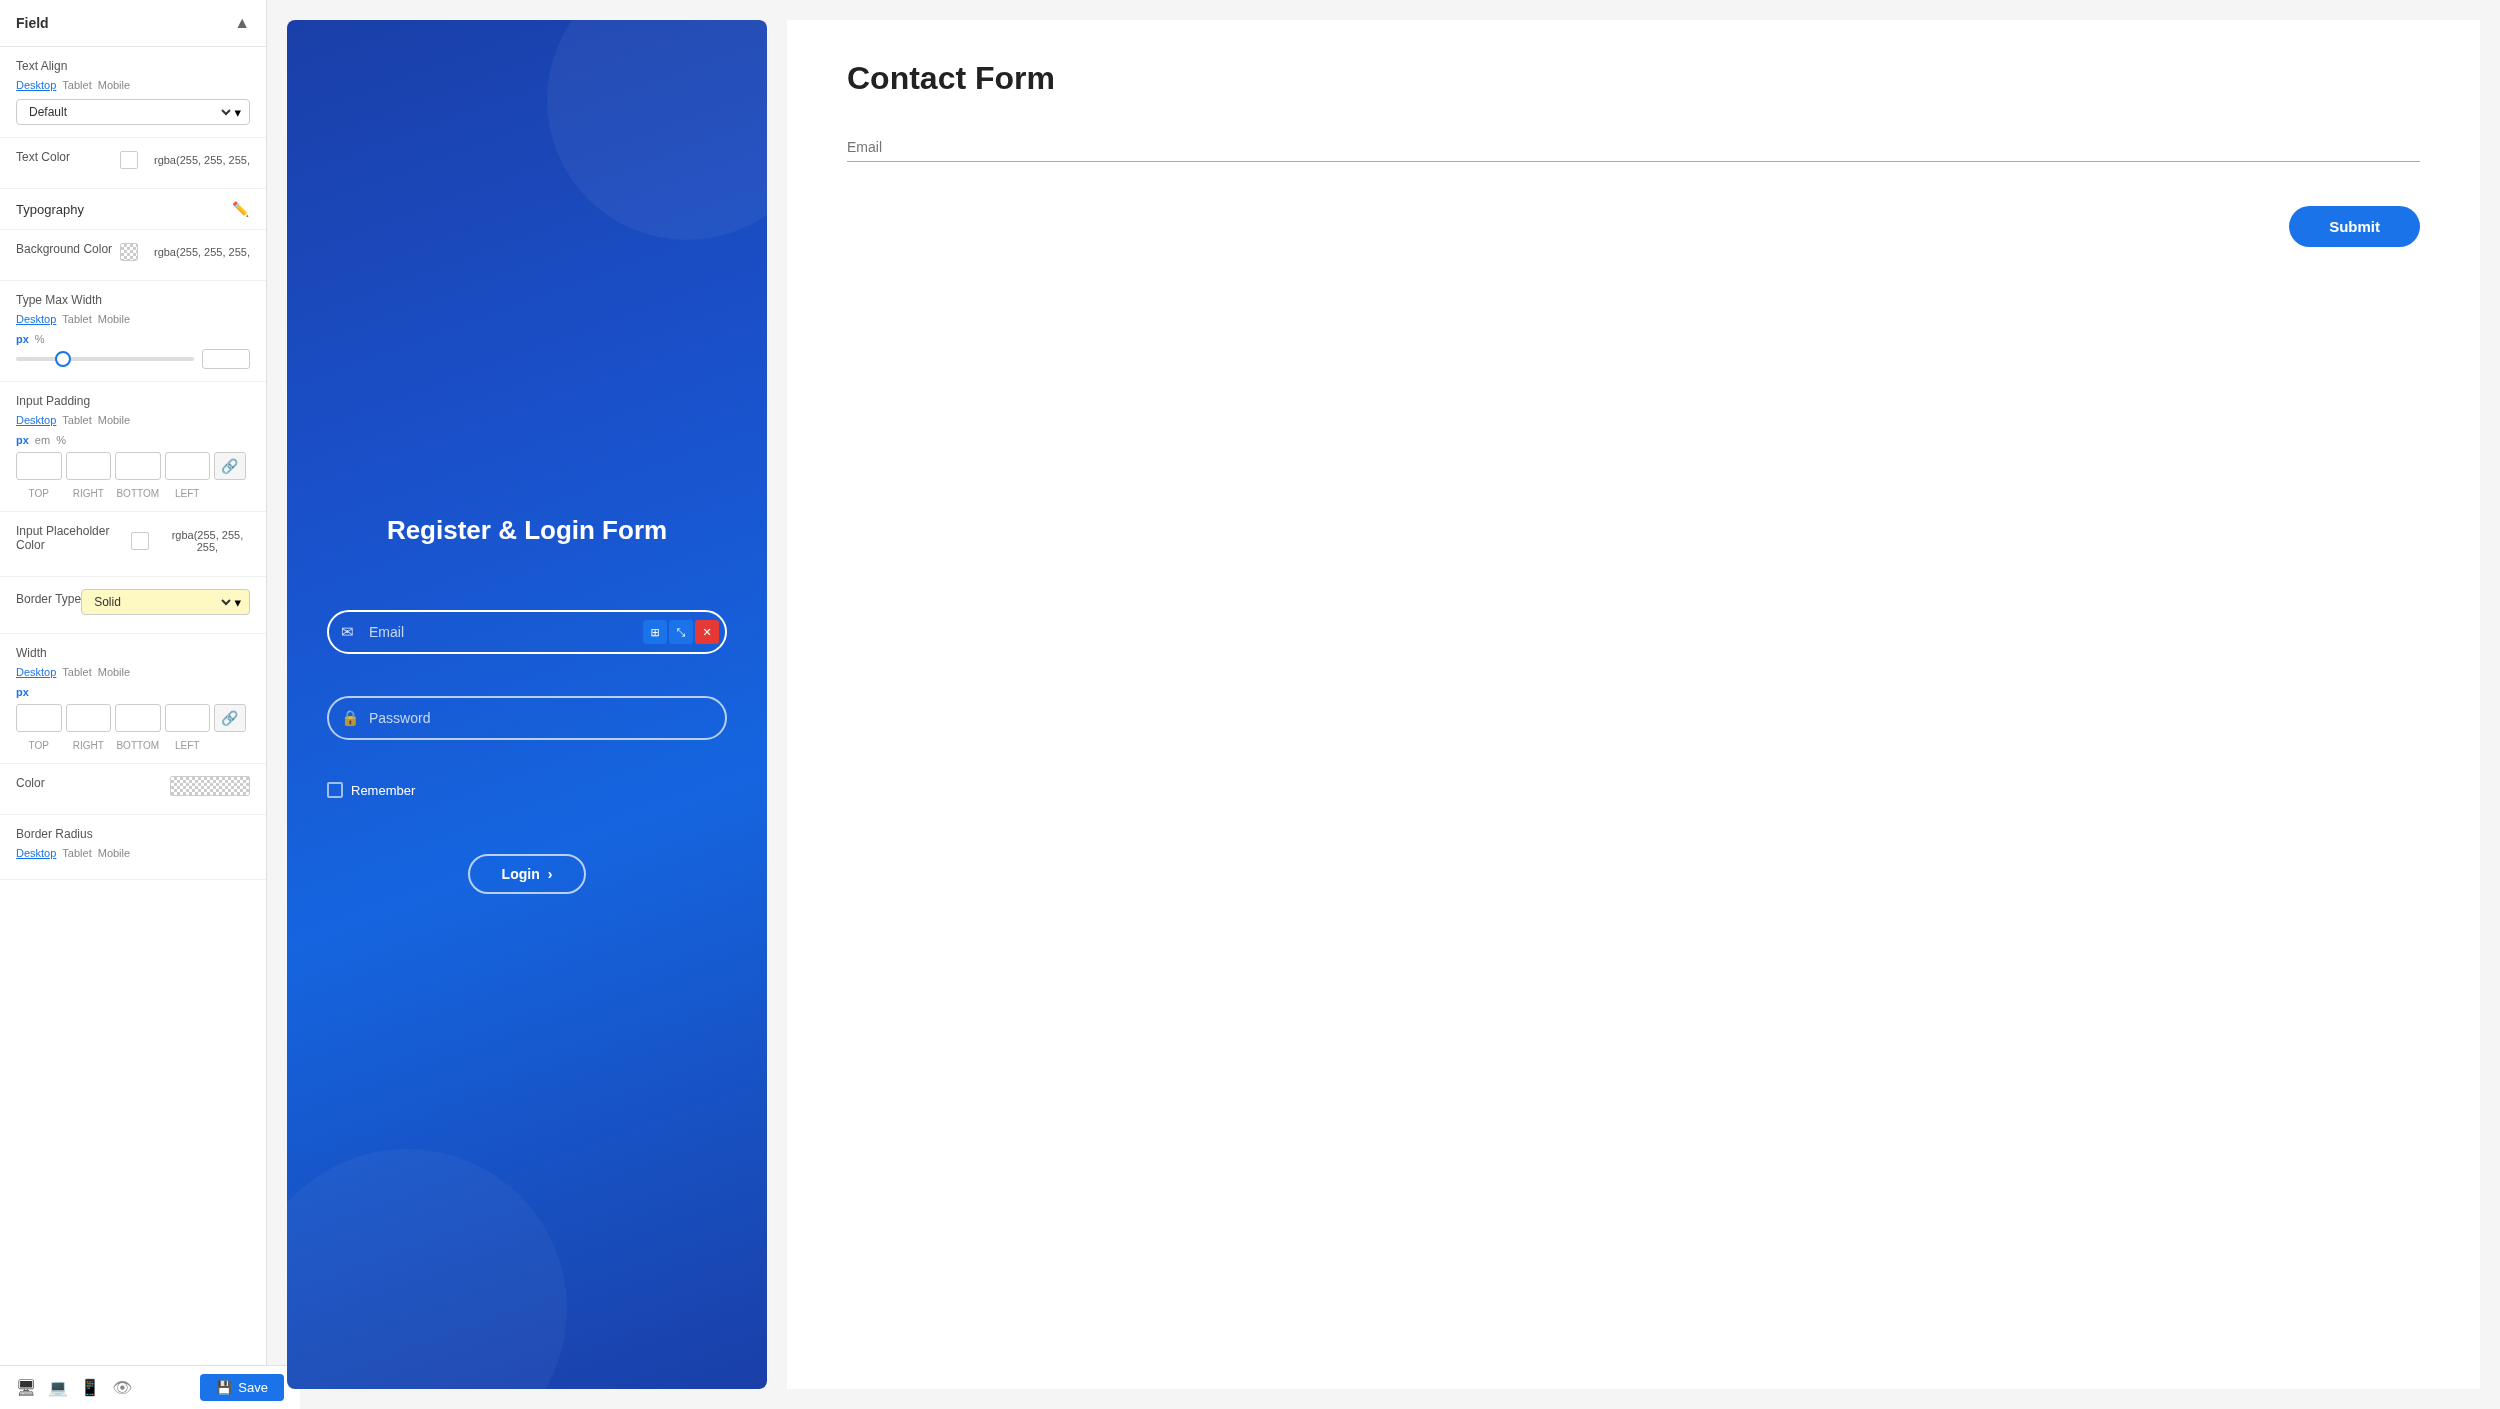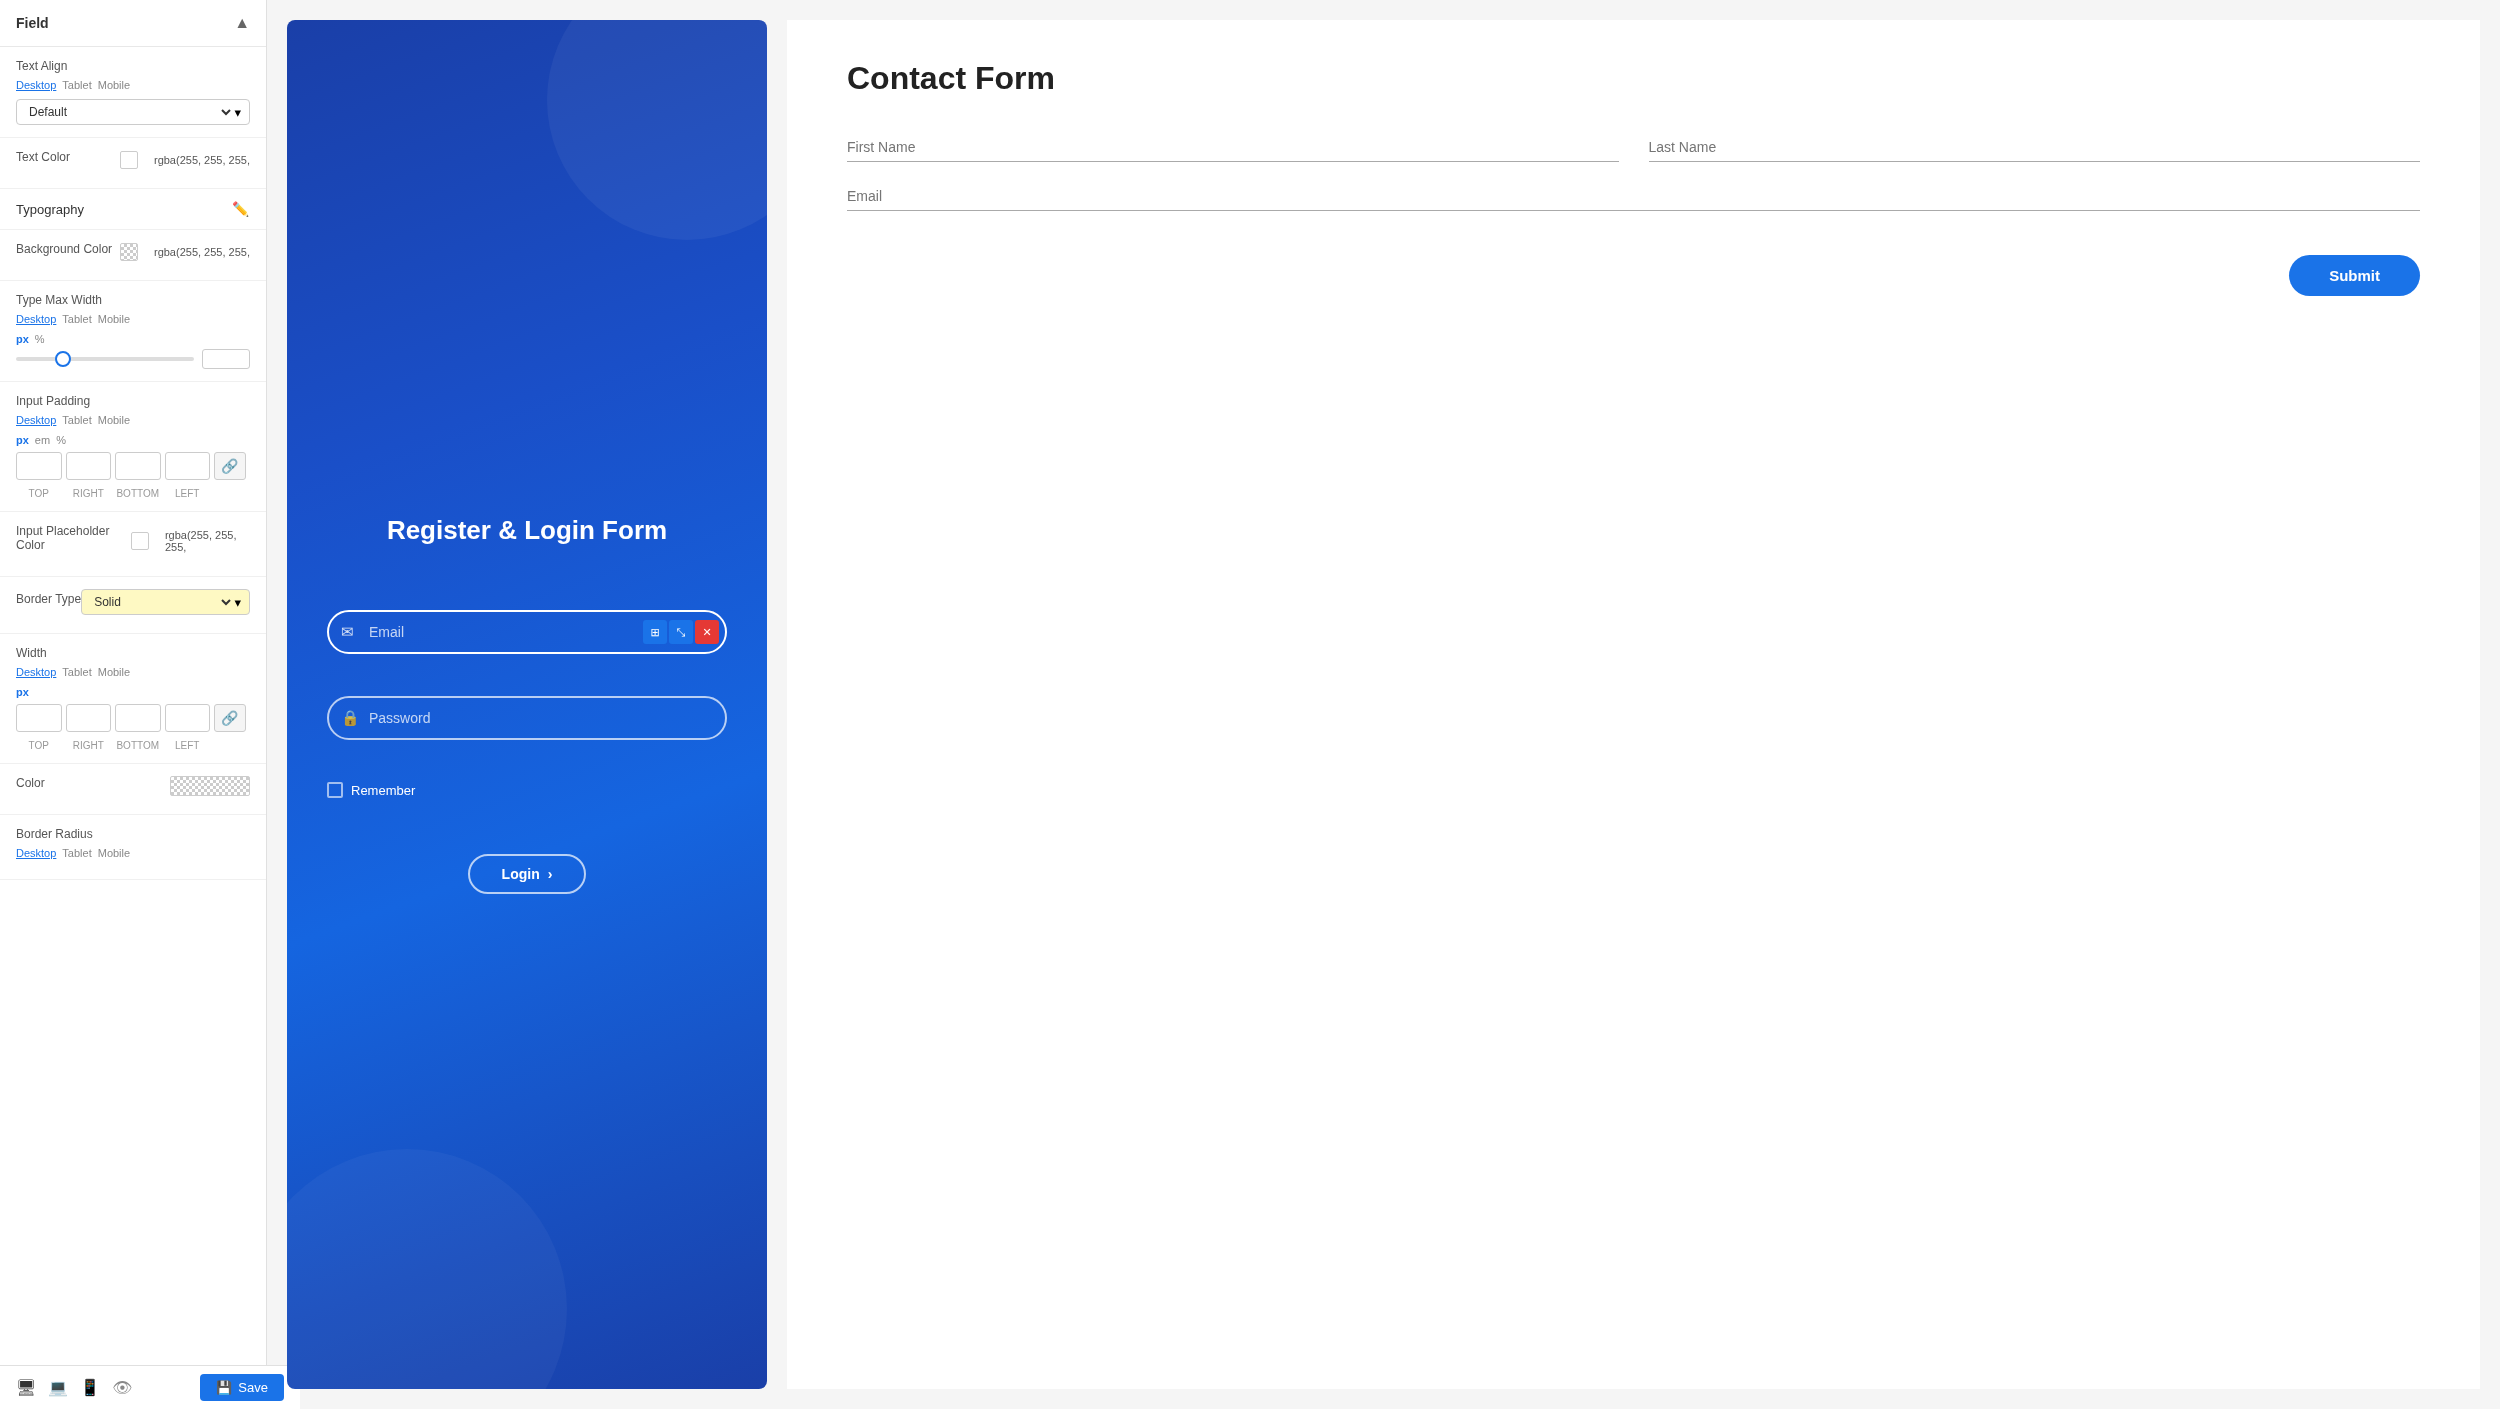--- a/index.html
+++ b/index.html
@@ -601,14 +601,6 @@
   <div class="contact-card">
     <h2 class="contact-title">Contact Form</h2>
 
-    <div class="contact-row">
-      <div class="contact-field">
-        <input class="contact-input" type="text" placeholder="First Name" style="">
-      </div>
-      <div class="contact-field">
-        <input class="contact-input" type="text" placeholder="Last Name" style="">
-      </div>
-    </div>
 
     <div class="contact-row">
       <div class="contact-field">

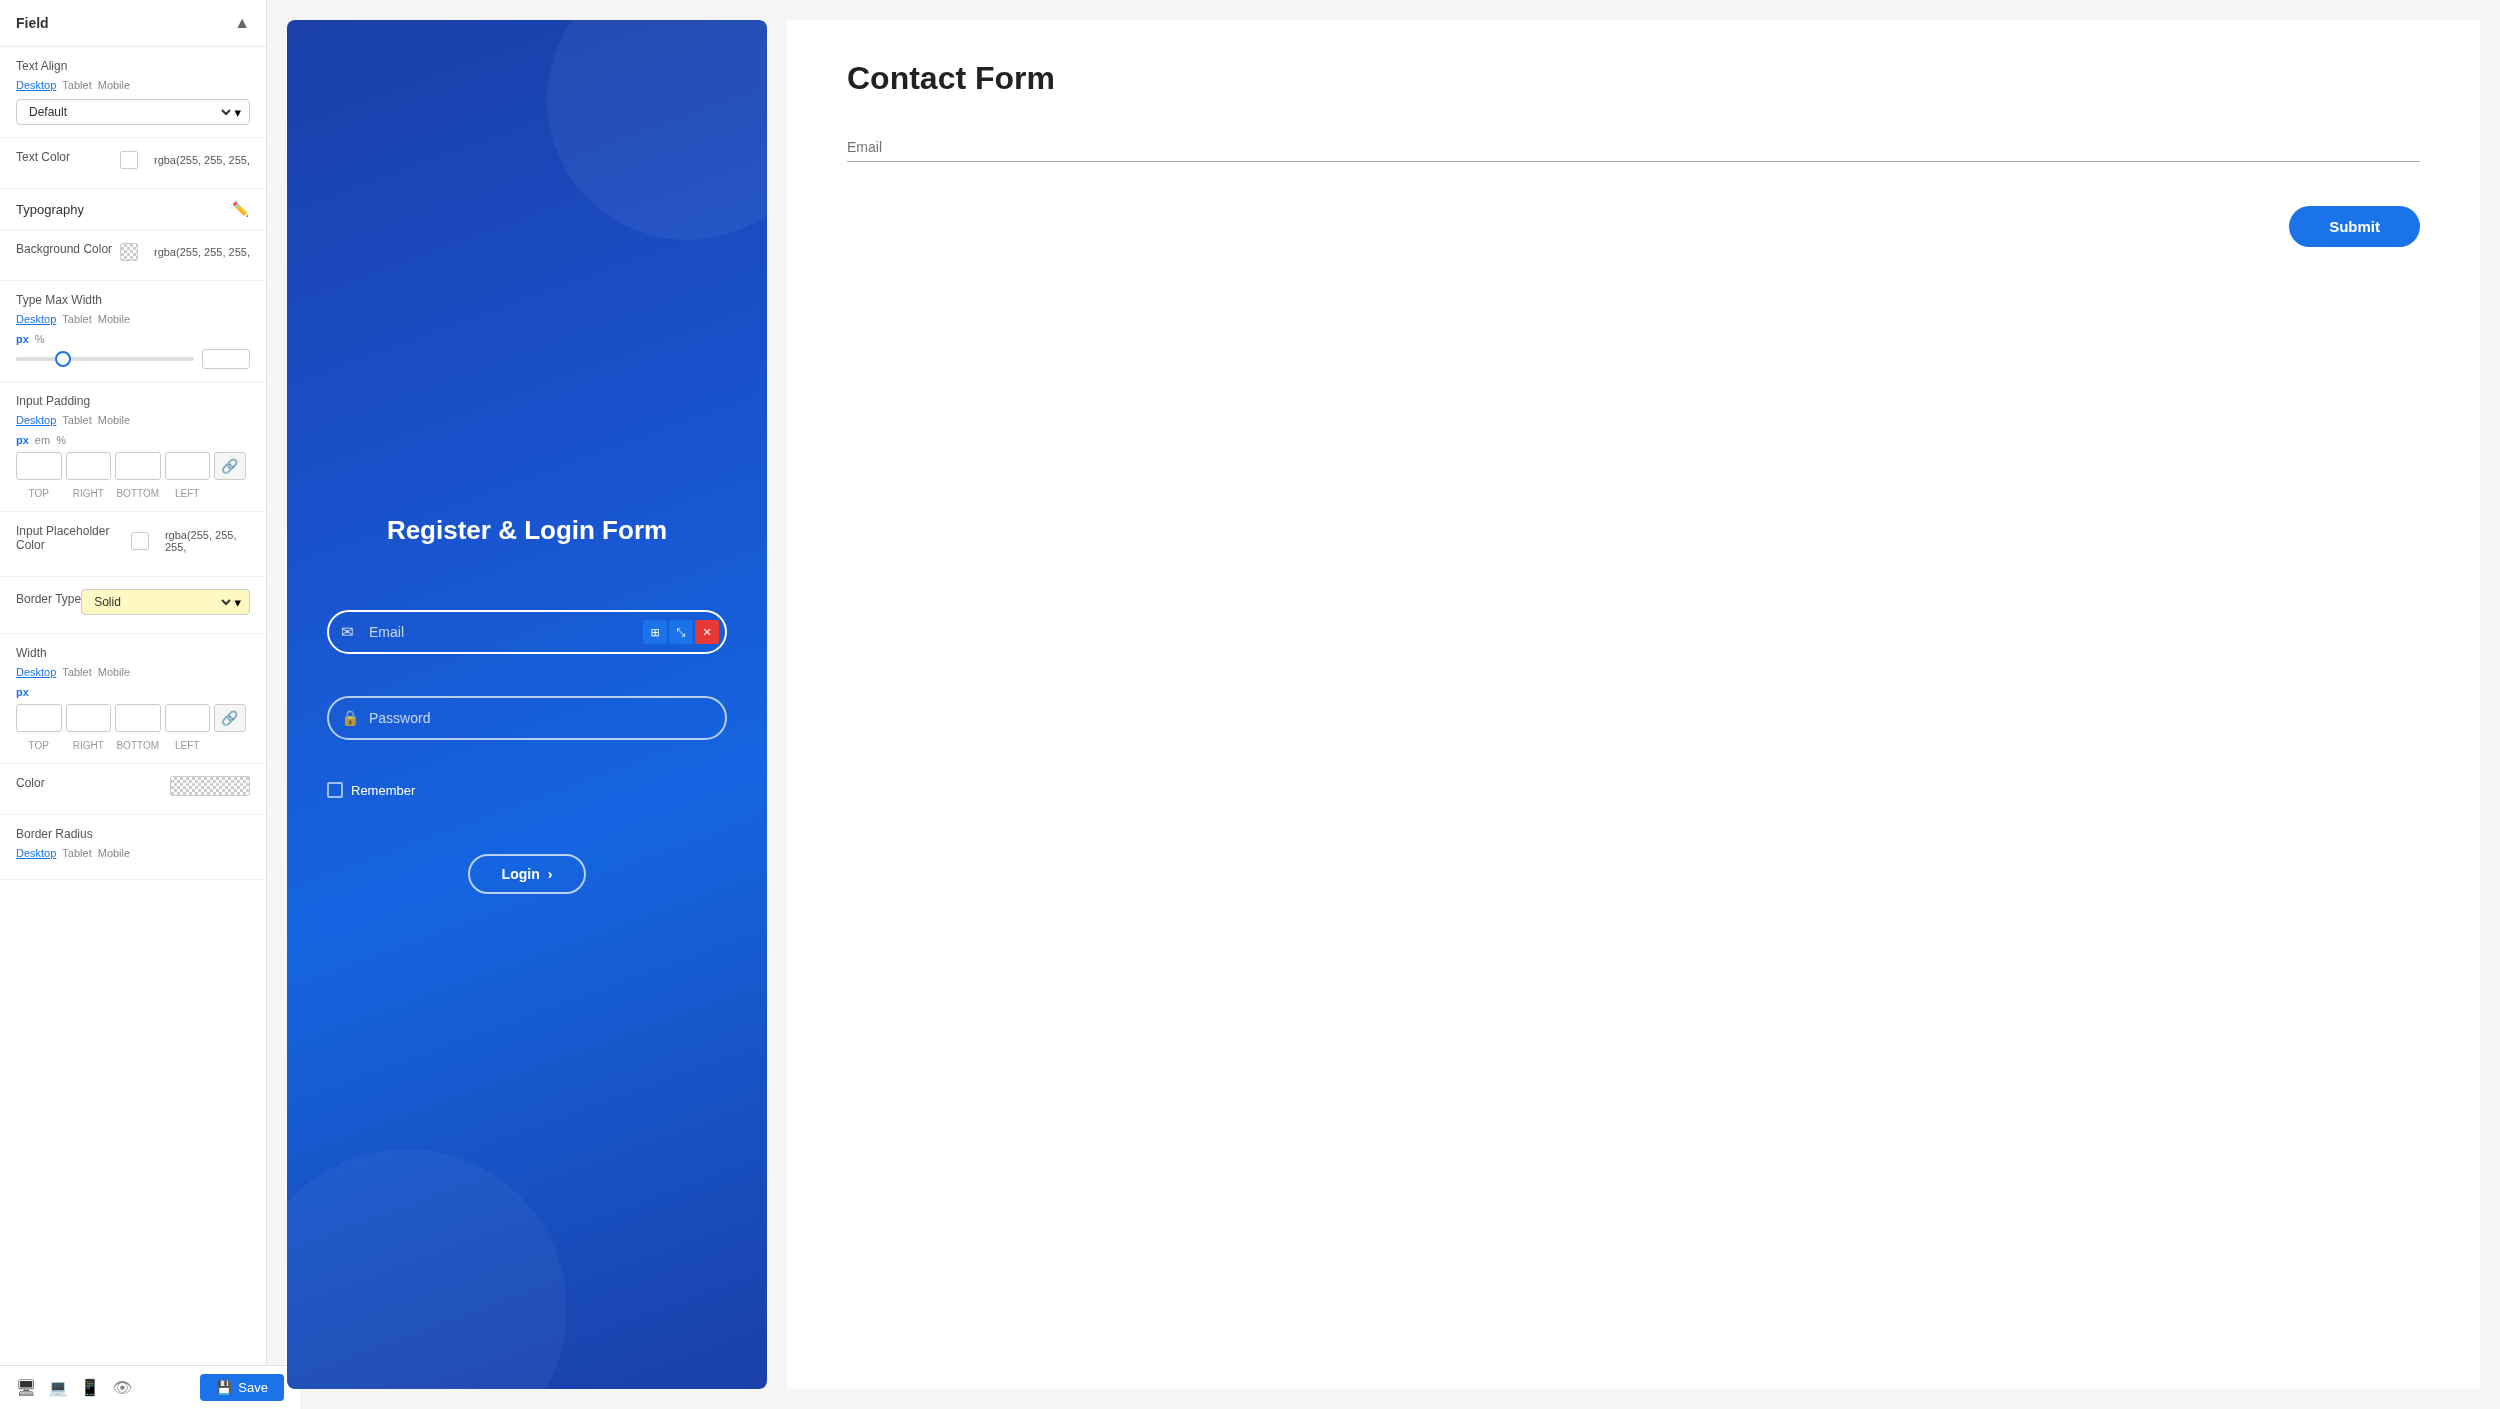--- a/index.html
+++ b/index.html
@@ -51,6 +51,7 @@
       display: flex;
       align-items: center;
       gap: 16px;
+      text-align: center;
     }
     .color-swatch {
       width: 18px;

